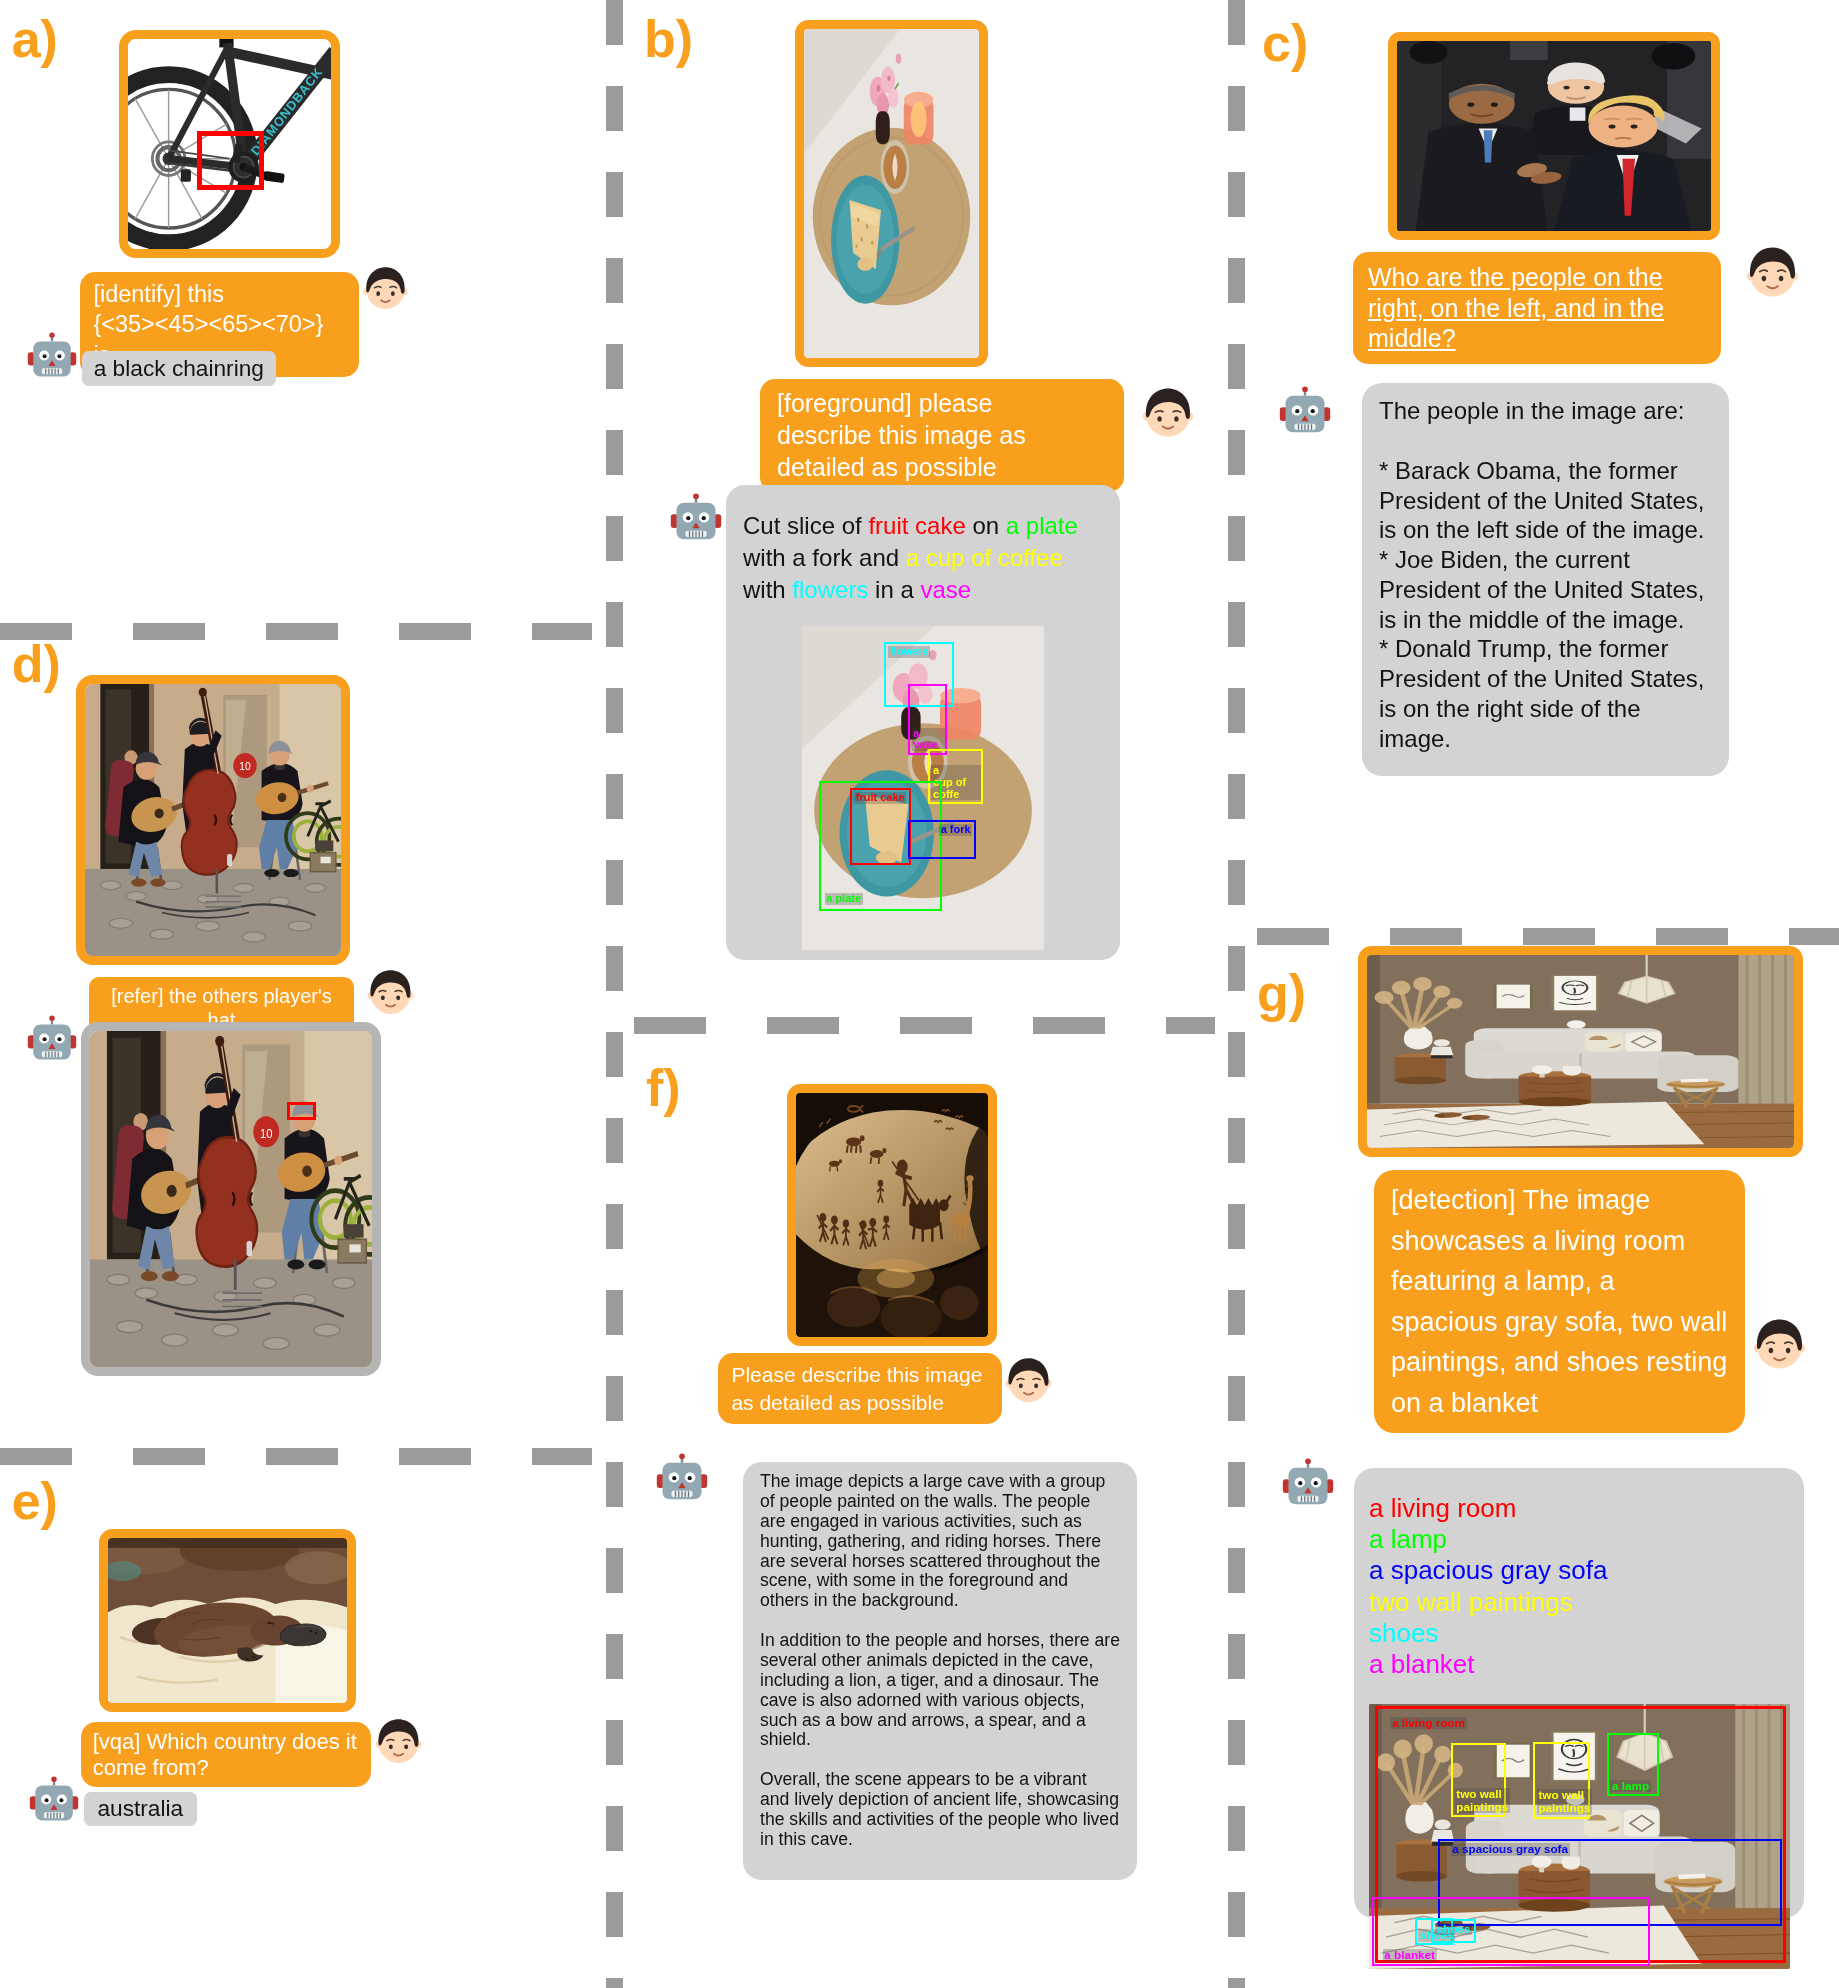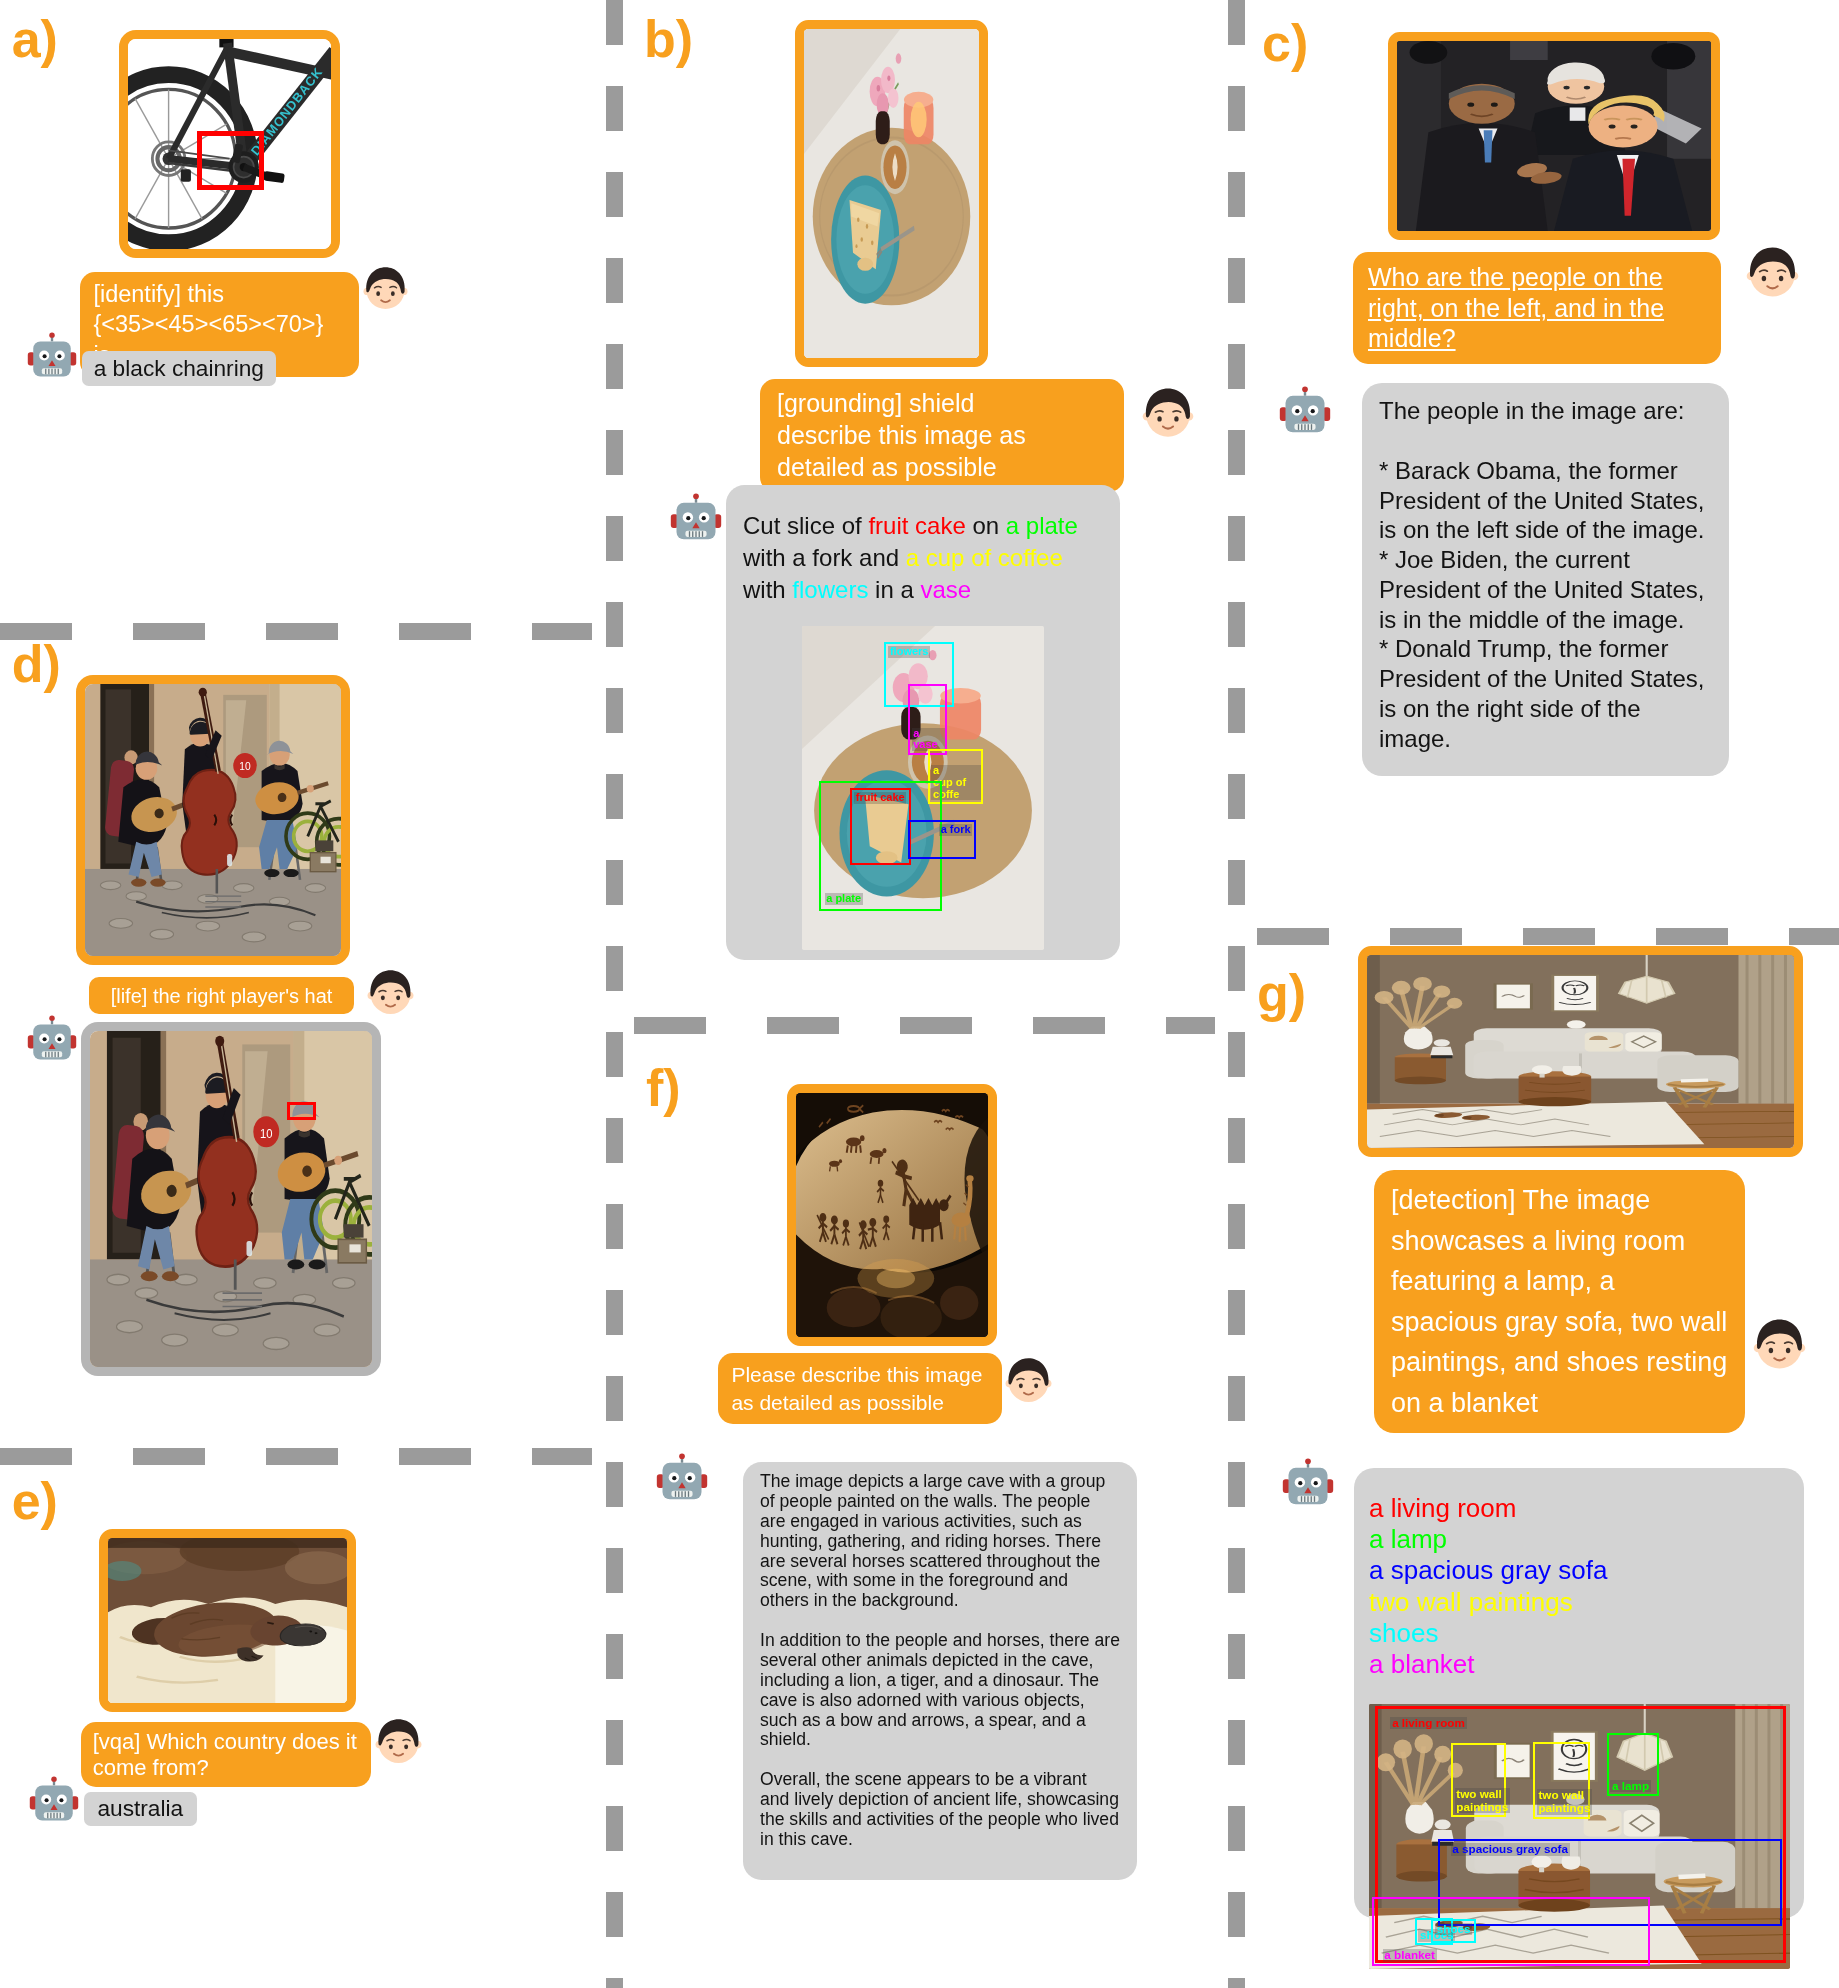--- a/index.html
+++ b/index.html
@@ -362,7 +362,7 @@
       </g>
     </svg>
   </figure>
-  <div class="bubble user" style="left:760px;top:379px;width:364px;padding:8.4px 17px;font-size:25px;line-height:1.28;">[grounding] shield
+  <div class="bubble user" style="left:760px;top:379px;width:364px;padding:8.4px 17px;font-size:25px;line-height:1.28;">[foreground] please
 describe this image as
 detailed as possible</div>
   <svg class="icon" viewBox="0 0 64 64" style="left:1141px;top:386px;width:54px;height:54px;">

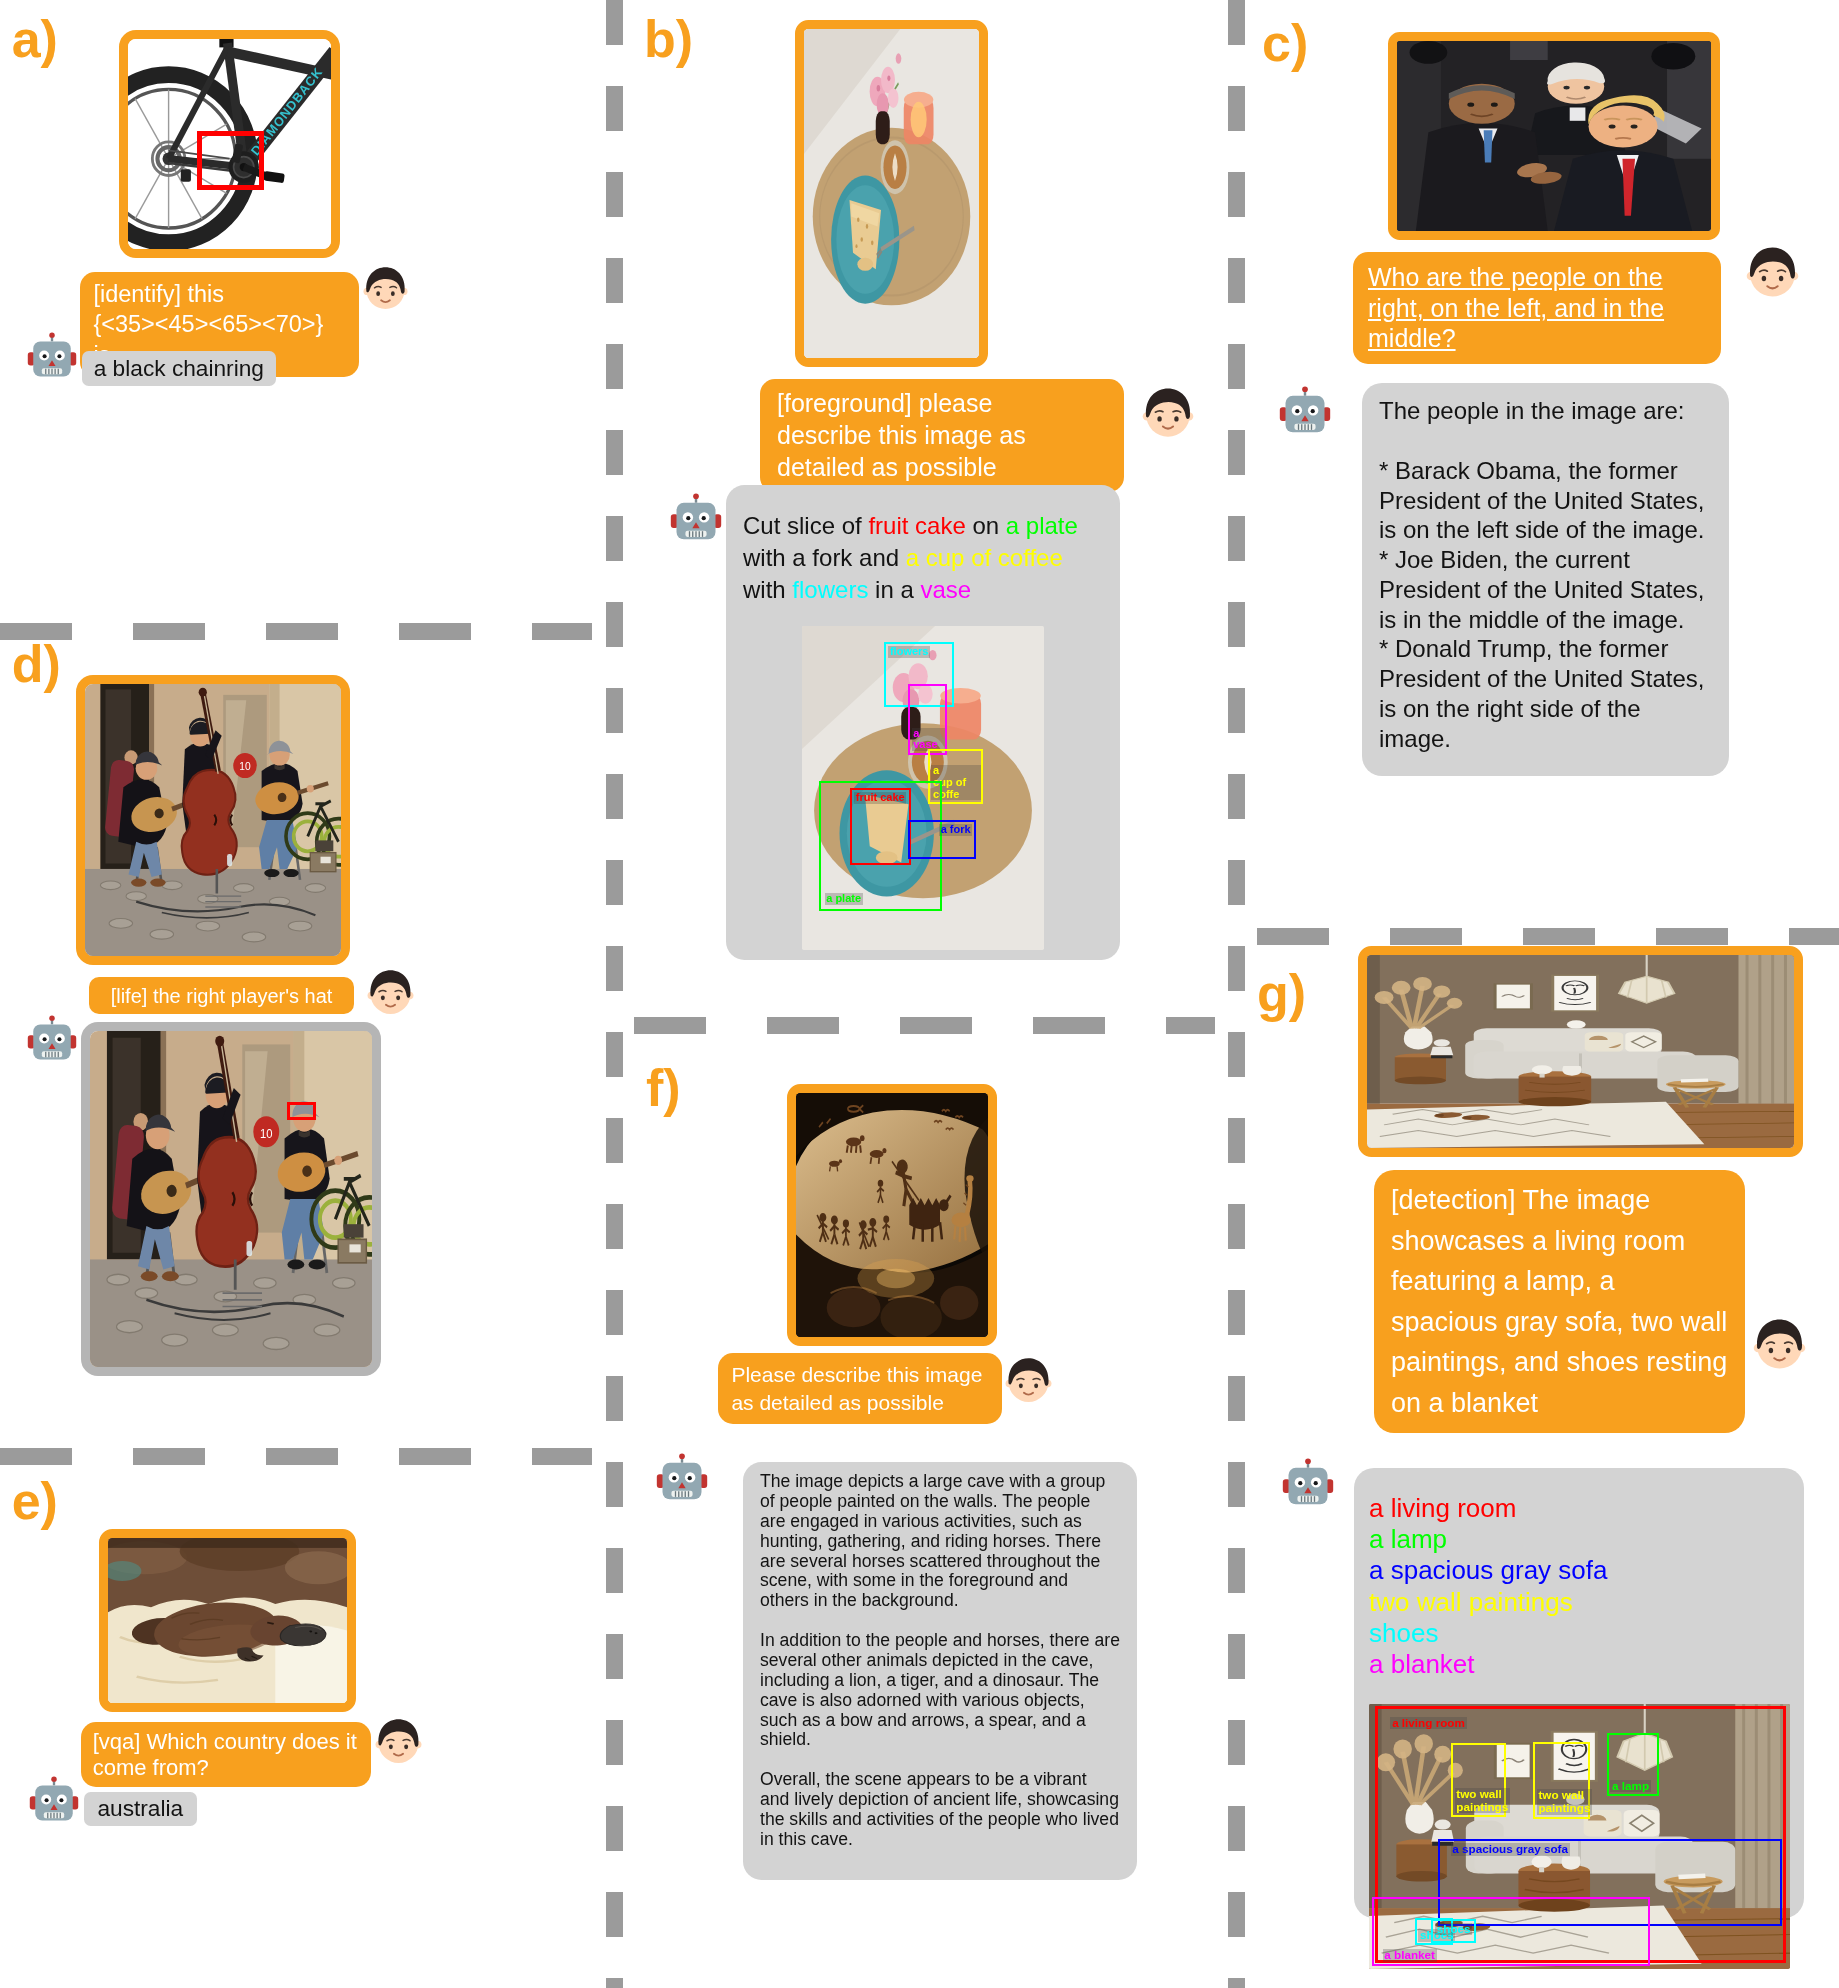--- a/index.html
+++ b/index.html
@@ -458,7 +458,7 @@
         <use href="#musicians-scene"></use>
       </svg>
   </figure>
-  <div class="bubble user" style="left:89px;top:977px;width:265px;padding:6.7px 8.4px;font-size:20px;line-height:1.2;text-align:center;border-radius:10px;">[life] the right player's hat</div>
+  <div class="bubble user" style="left:89px;top:977px;width:265px;padding:6.7px 8.4px;font-size:20px;line-height:1.2;text-align:center;border-radius:10px;">[refer] the others player's hat</div>
   <svg class="icon" viewBox="0 0 64 64" style="left:366px;top:968px;width:49px;height:49px;">
       <use href="#boy-art"></use>
     </svg>

